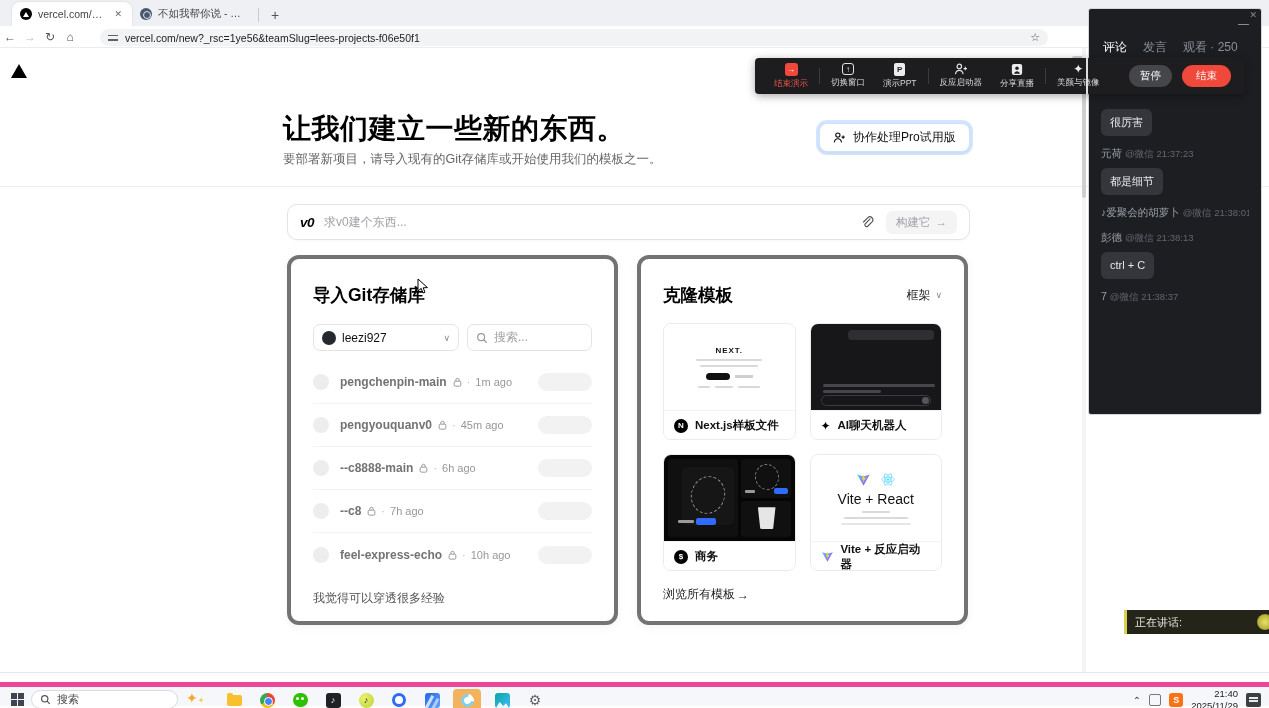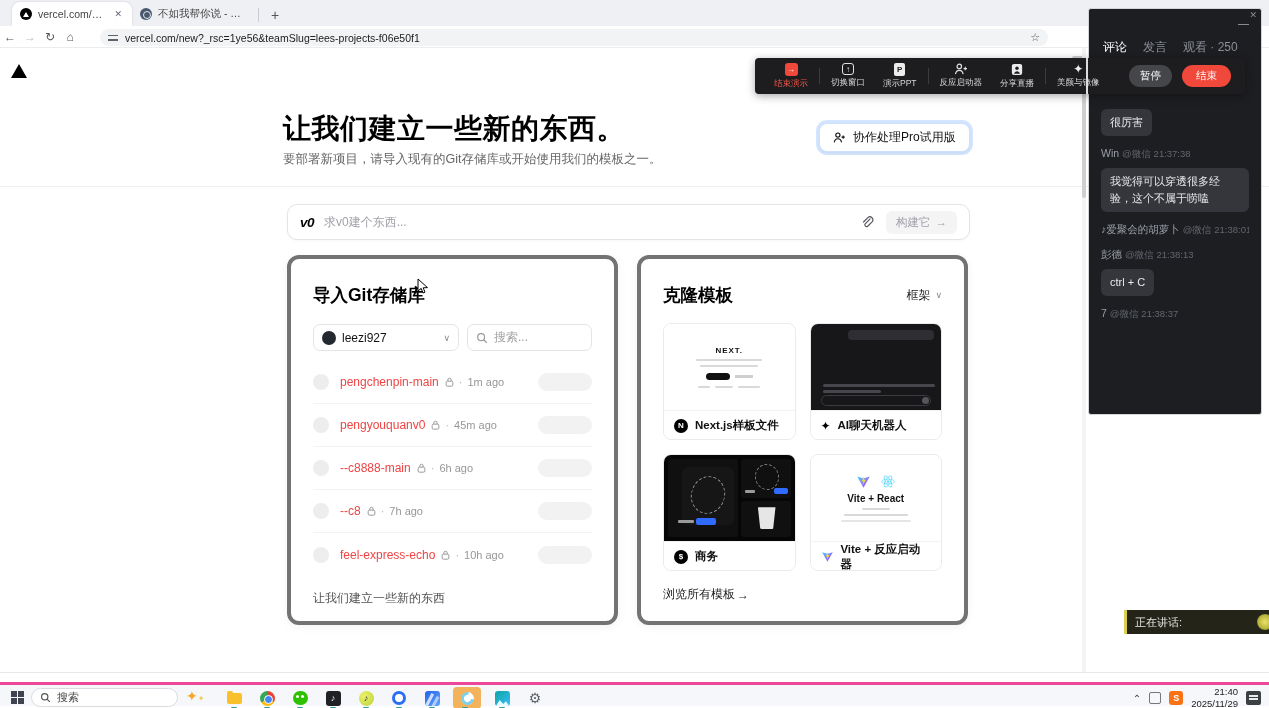--- a/index.html
+++ b/index.html
@@ -463,6 +463,10 @@
         <span class="bubble">很厉害</span>
       </div>
       <div>
+        <div class="msg-head"><span>元荷</span> <span class="meta">@微信</span> <span class="meta">21:37:23</span></div>
+        <span class="bubble">都是细节</span>
+      </div>
+      <div>
         <div class="msg-head"><span>Win</span> <span class="meta">@微信</span> <span class="meta">21:37:38</span></div>
         <span class="bubble">我觉得可以穿透很多经验，这个不属于唠嗑</span>
       </div>

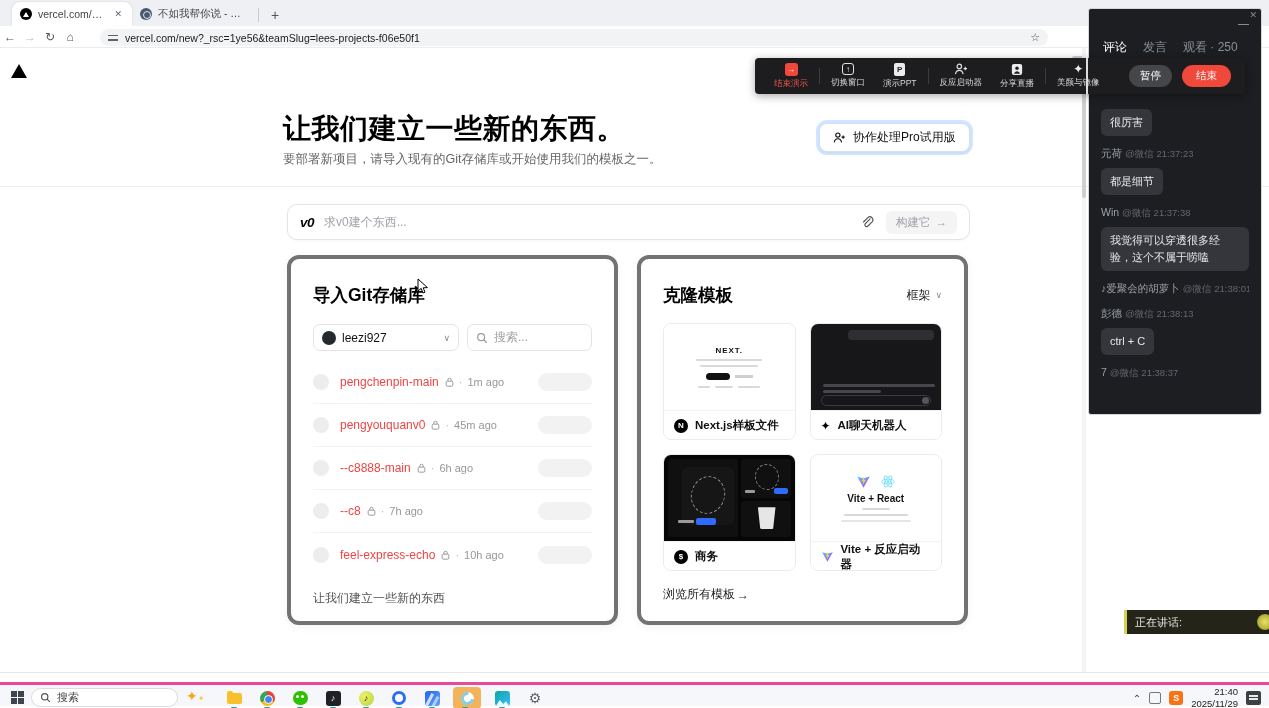--- a/index.html
+++ b/index.html
@@ -467,10 +467,6 @@
         <span class="bubble">都是细节</span>
       </div>
       <div>
-        <div class="msg-head"><span>Win</span> <span class="meta">@微信</span> <span class="meta">21:37:38</span></div>
-        <span class="bubble">我觉得可以穿透很多经验，这个不属于唠嗑</span>
-      </div>
-      <div>
         <div class="msg-head"><span>♪爱聚会的胡萝卜</span> <span class="meta">@微信</span> <span class="meta">21:38:01</span></div>
       </div>
       <div>

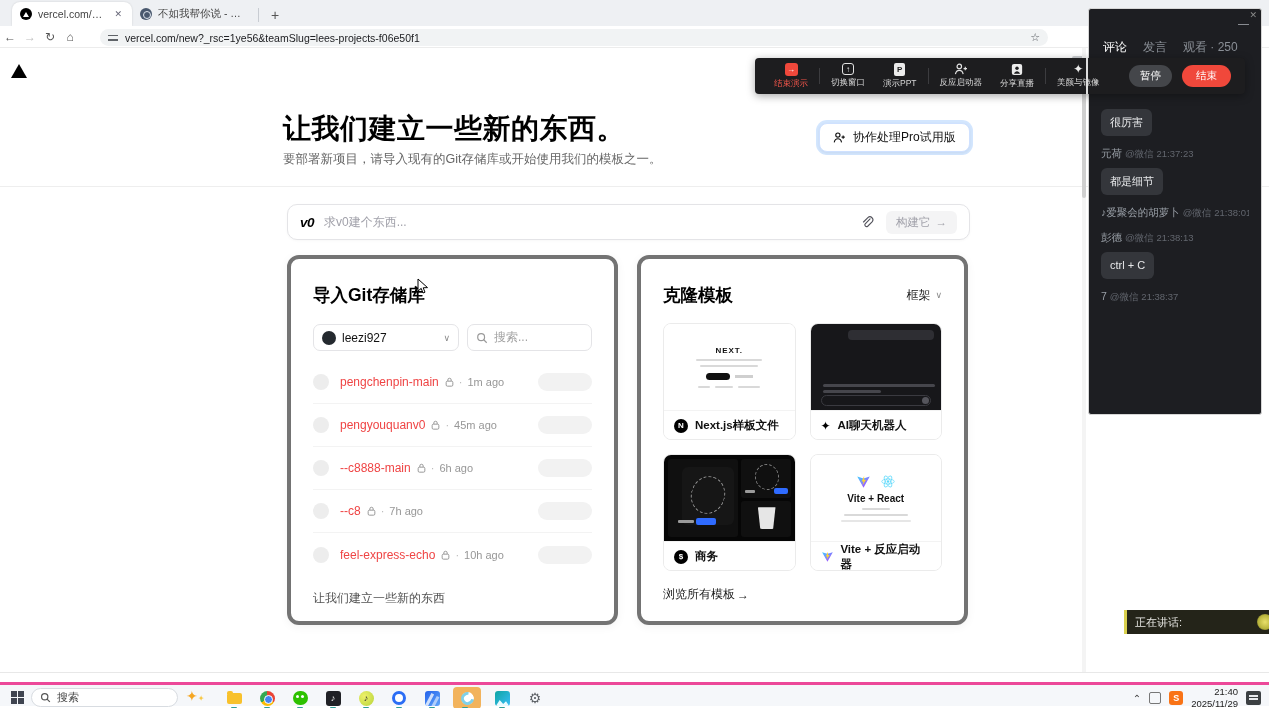--- a/index.html
+++ b/index.html
@@ -62,7 +62,7 @@
   .repo{display:flex;align-items:center;height:43px;border-bottom:1px solid #f3f3f3;}
   .repo:last-child{border-bottom:none;}
   .ravatar{width:16px;height:16px;border-radius:50%;background:#ededed;flex:0 0 16px;}
-  .rname{font-size:12px;color:#ef4444;font-weight:400;margin-left:11px;}
+  .rname{font-size:12px;color:#737373;font-weight:700;margin-left:11px;}
   .rtime{font-size:11px;color:#979797;margin-left:5px;}
   .rdot{font-size:11px;color:#bbb;margin-left:5px;}
   .skel{margin-left:auto;width:54px;height:18px;border-radius:9px;background:#f2f2f2;}

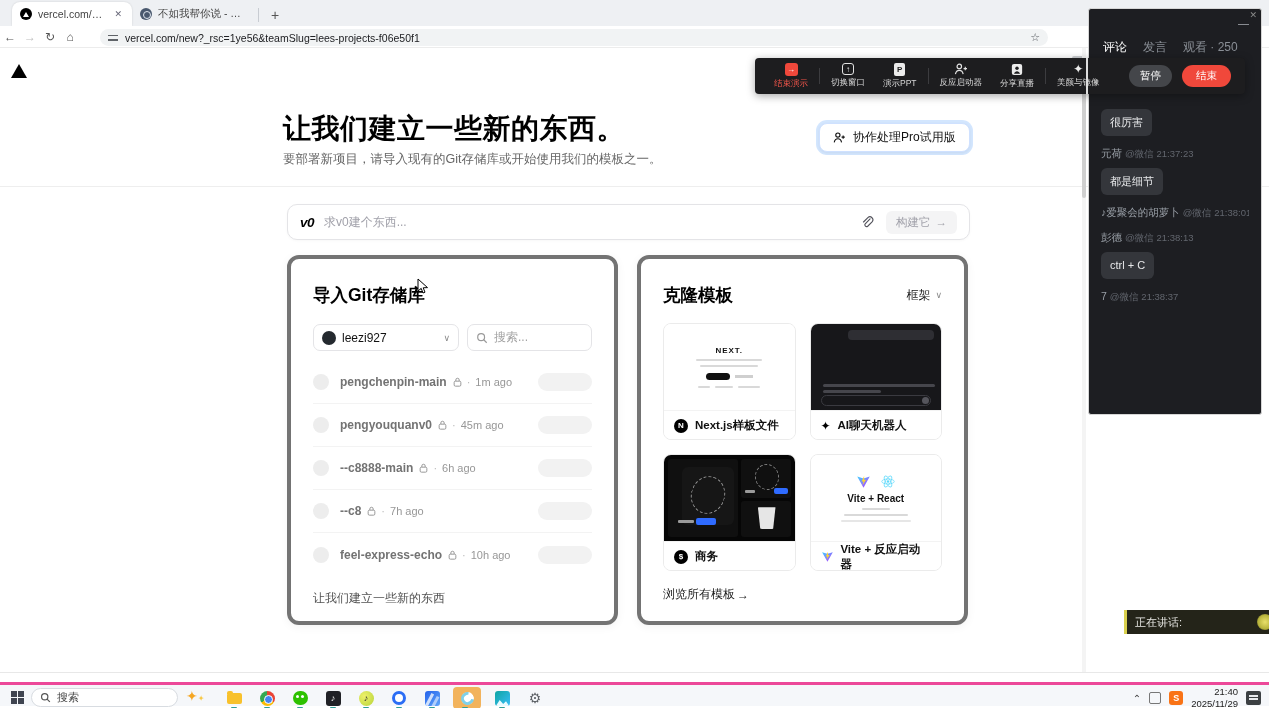--- a/index.html
+++ b/index.html
@@ -114,7 +114,7 @@
   
   .p-vite{background:#fff;display:flex;flex-direction:column;align-items:center;justify-content:center;gap:4px;}
   .logo-row{display:flex;gap:9px;align-items:center;}
-  .p-vite-t{font-size:10px;font-weight:700;color:#111;}
+  .p-vite-t{font-size:14px;font-weight:400;color:#111;}
 
   .tile-foot{margin-top:15px;font-size:12px;color:#1a1a1a;display:flex;gap:2px;align-items:center;}
 

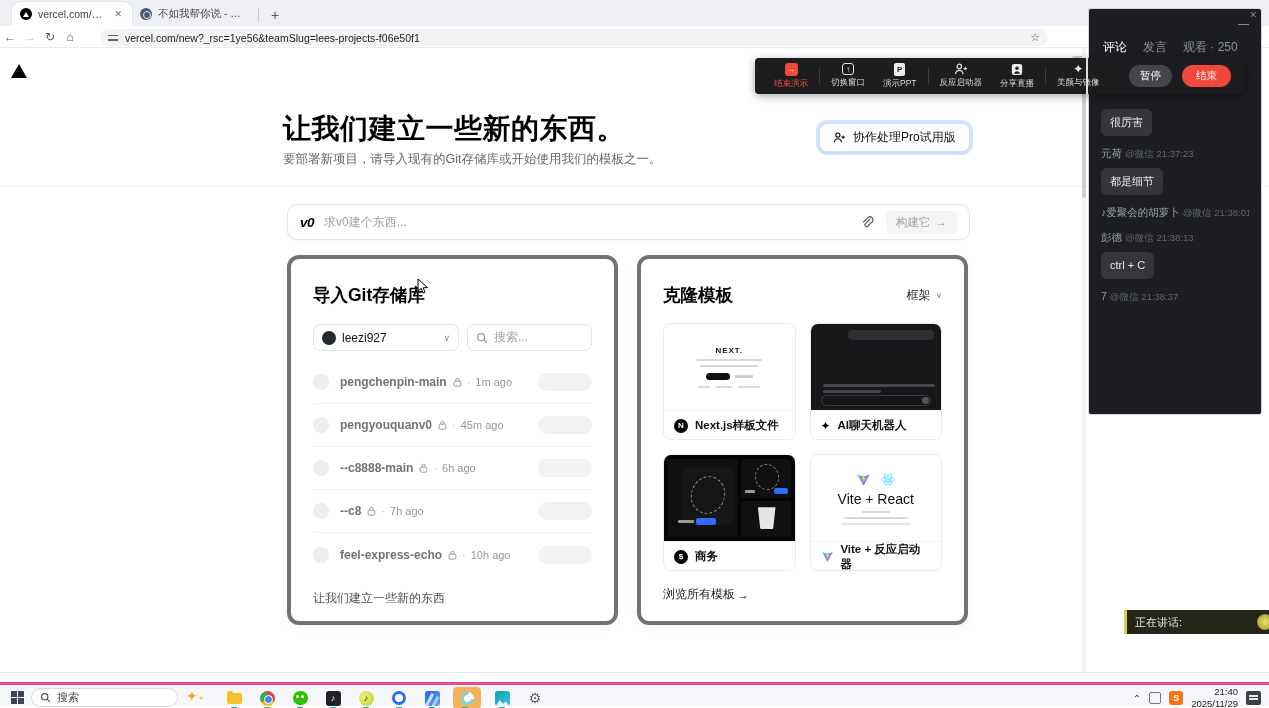--- a/index.html
+++ b/index.html
@@ -332,7 +332,7 @@
         <span class="skel"></span>
       </div>
     </div>
-    <div class="card-foot">让我们建立一些新的东西</div>
+    <div class="card-foot">我觉得可以穿透很多经验</div>
   </div>
 
   <div class="card right">

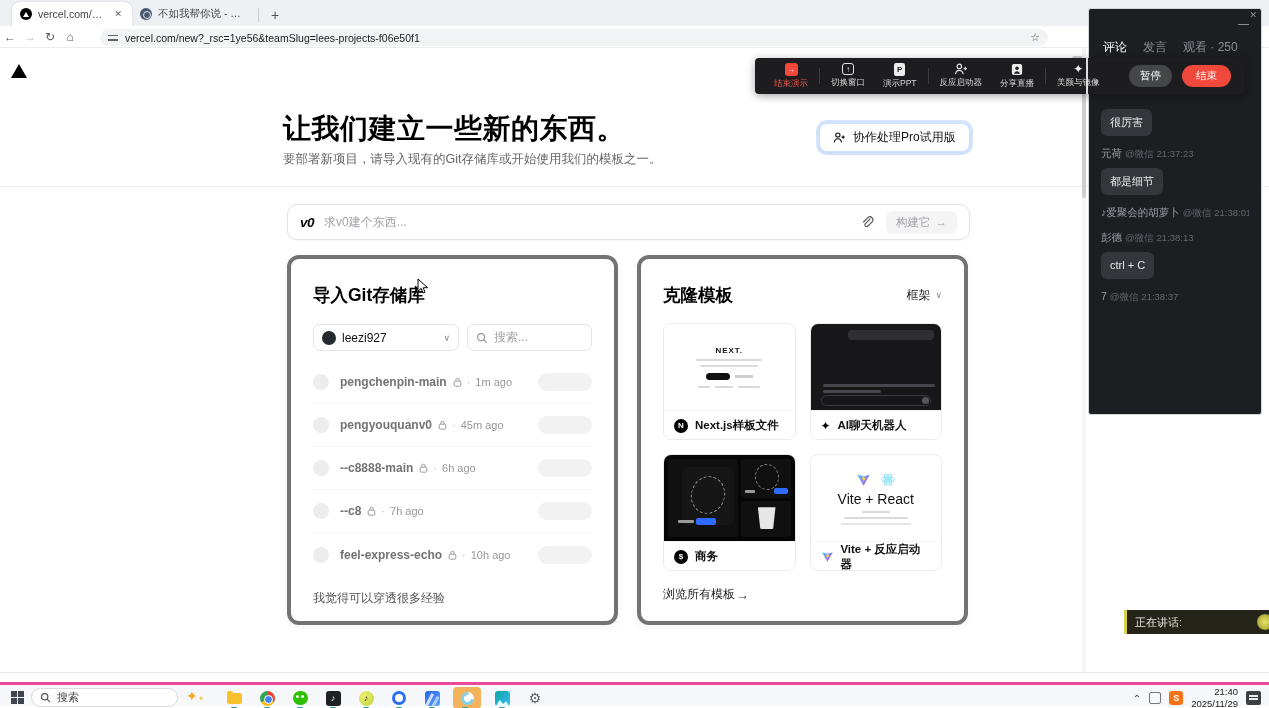--- a/index.html
+++ b/index.html
@@ -159,7 +159,7 @@
   .scrollthumb{position:absolute;left:0;top:10px;width:4px;height:140px;background:#cfcfcf;border-radius:2px;}
 
   
-  .taskbar{position:absolute;left:0;top:682px;width:100%;height:24px;background:#f5f7fa;border-top:3px solid #ec4899;z-index:70;}
+  .taskbar{position:absolute;left:0;top:682px;width:100%;height:24px;background:#f5f7fa;border-top:5px solid #ec4899;z-index:70;}
   .start{position:absolute;left:11px;top:6px;width:13px;height:13px;display:grid;grid-template-columns:6px 6px;gap:1px;}
   .start i{background:#3f4450;width:6px;height:6px;}
   .tb-search{position:absolute;left:31px;top:3px;width:147px;height:19px;background:#fff;border:1px solid #d8dce1;border-radius:10px;

